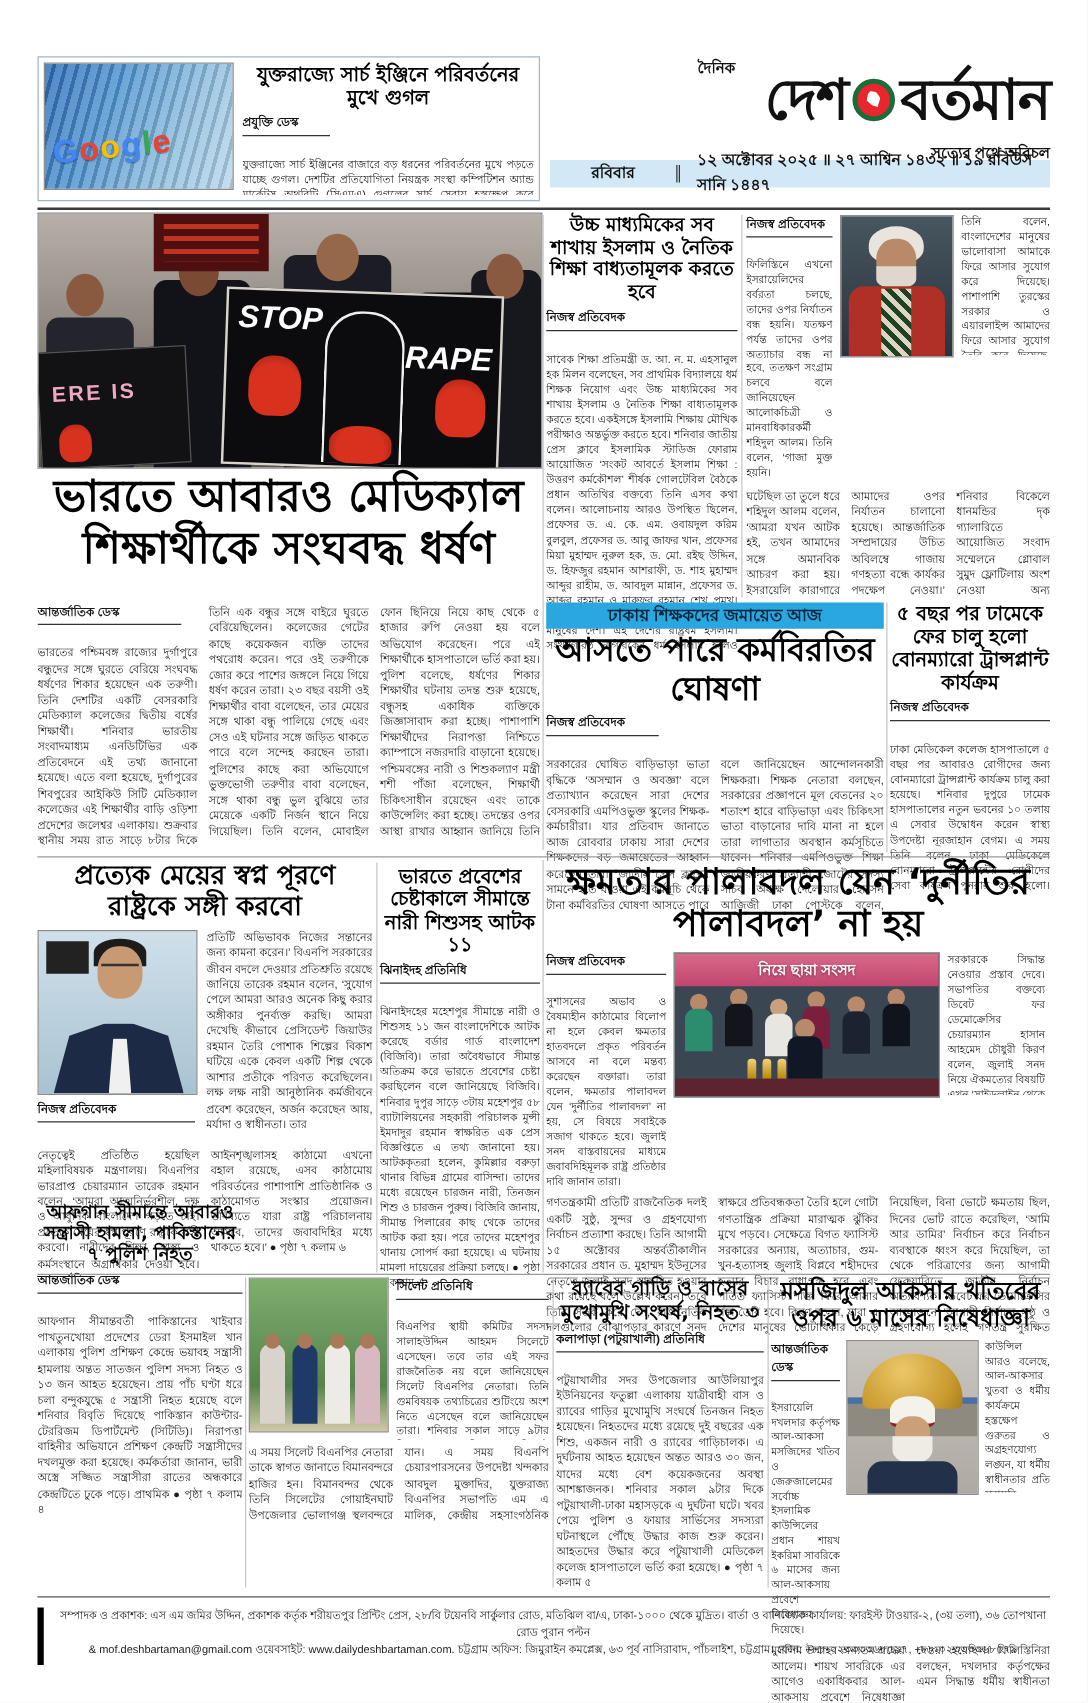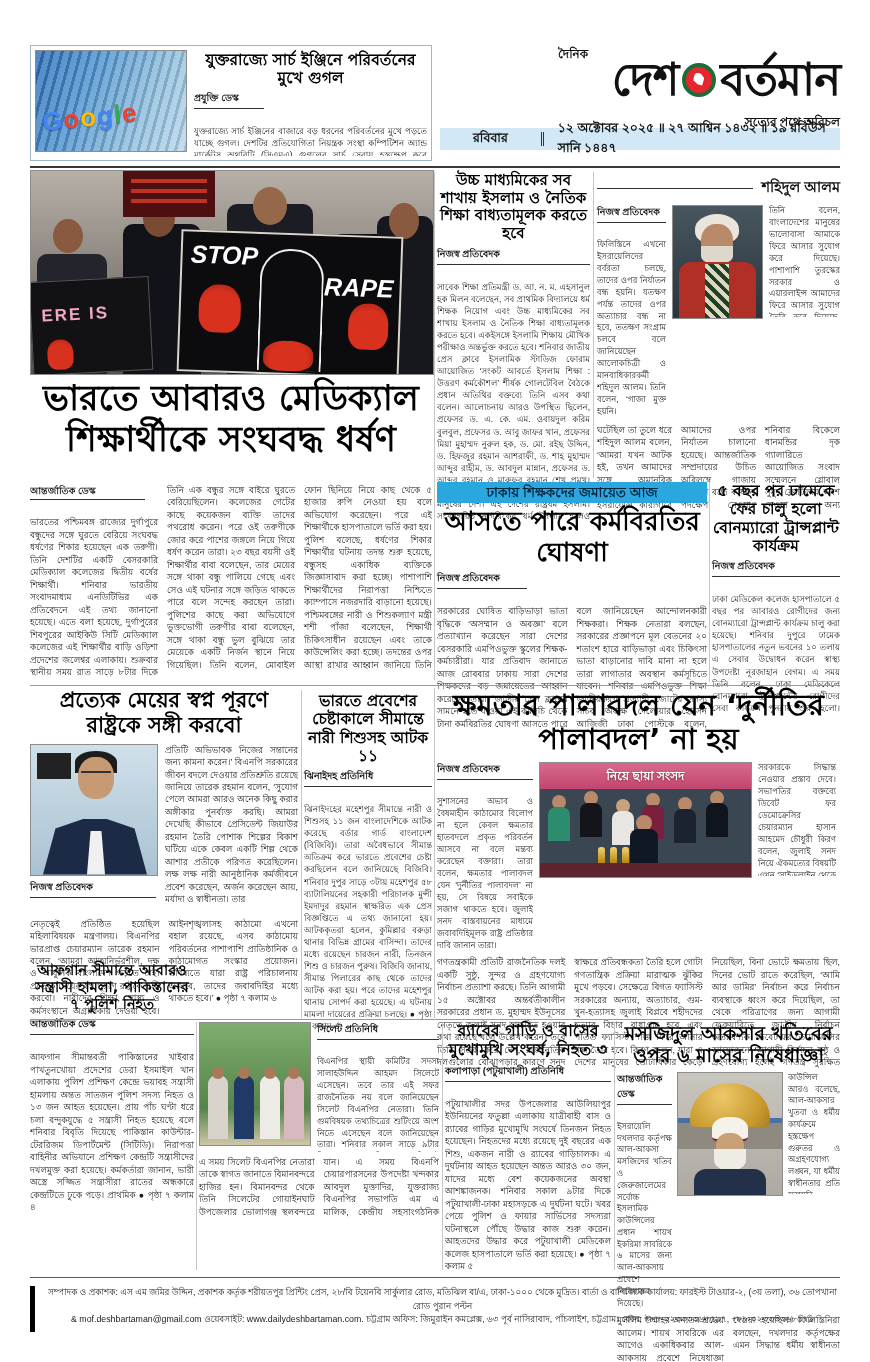--- a/index.html
+++ b/index.html
@@ -240,10 +240,6 @@
   </section>
 
   <section class="abs" id="pal-story">
-    <div id="pal-speaker">
-      <span class="sp-line"></span>
-      <span class="sp-name">শহিদুল আলম</span>
-    </div>
     <div id="pal-row">
       <div id="pal-left">
         <span class="byline">নিজস্ব প্রতিবেদক</span>

